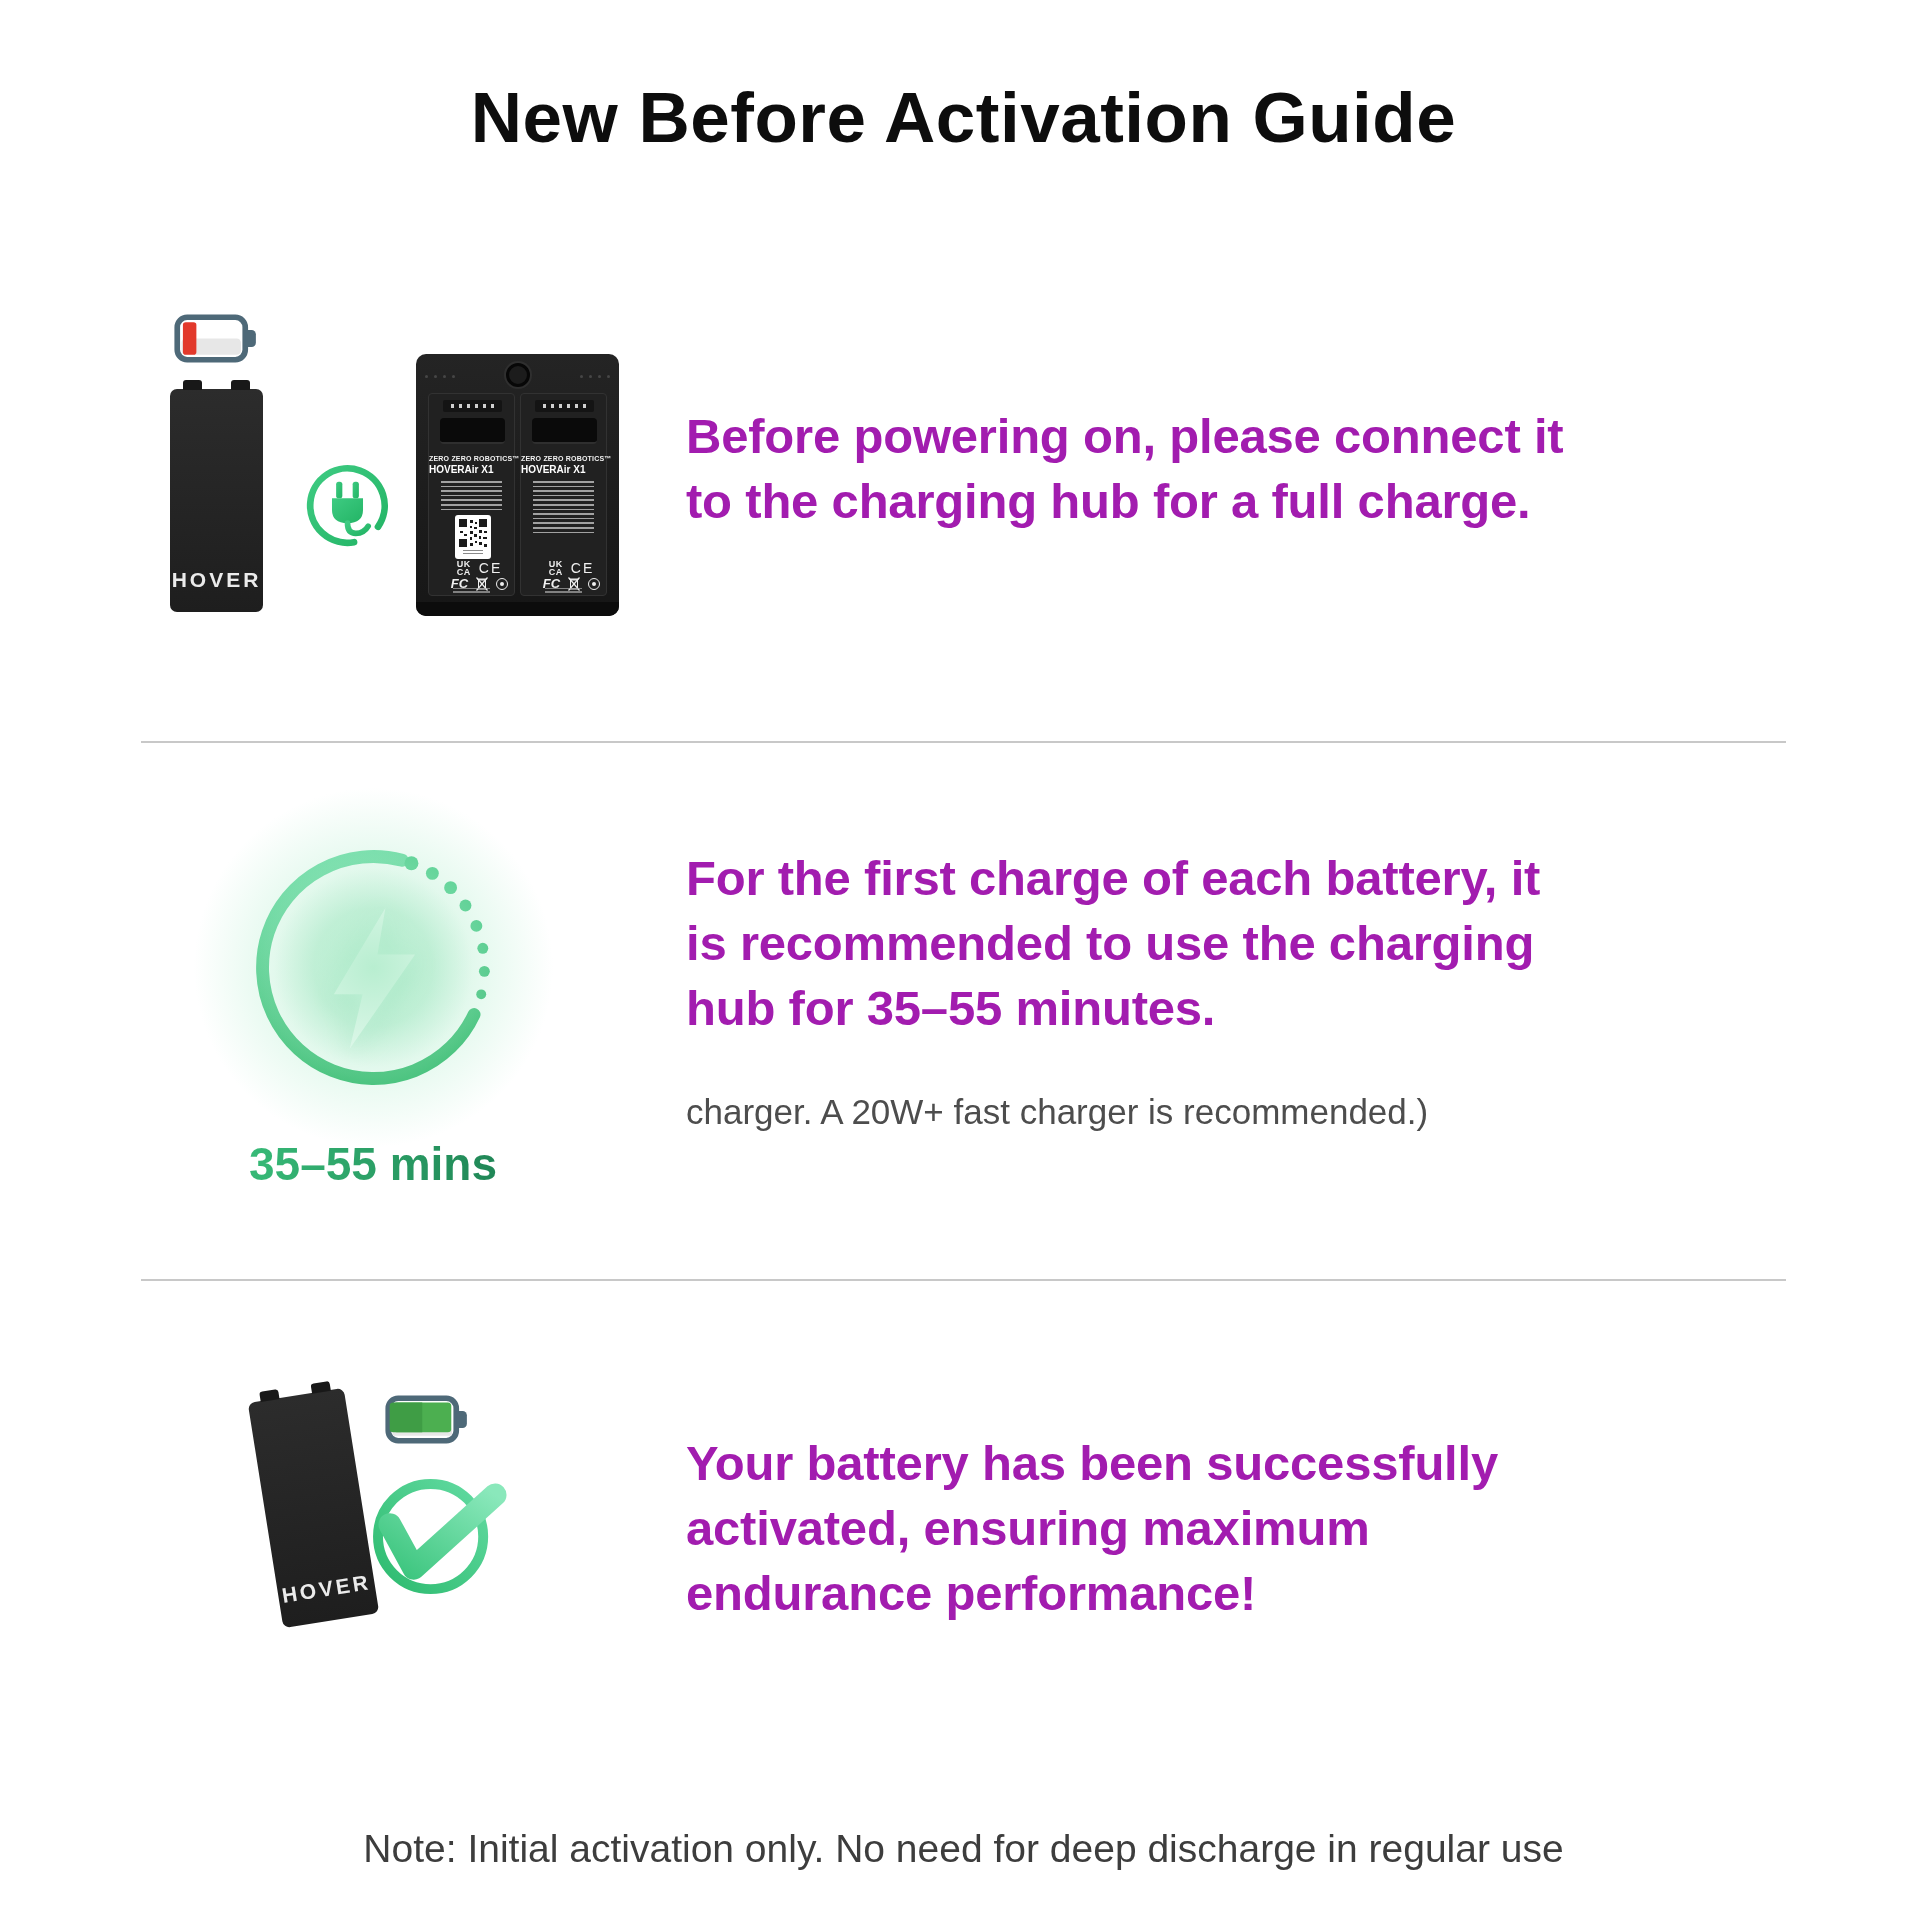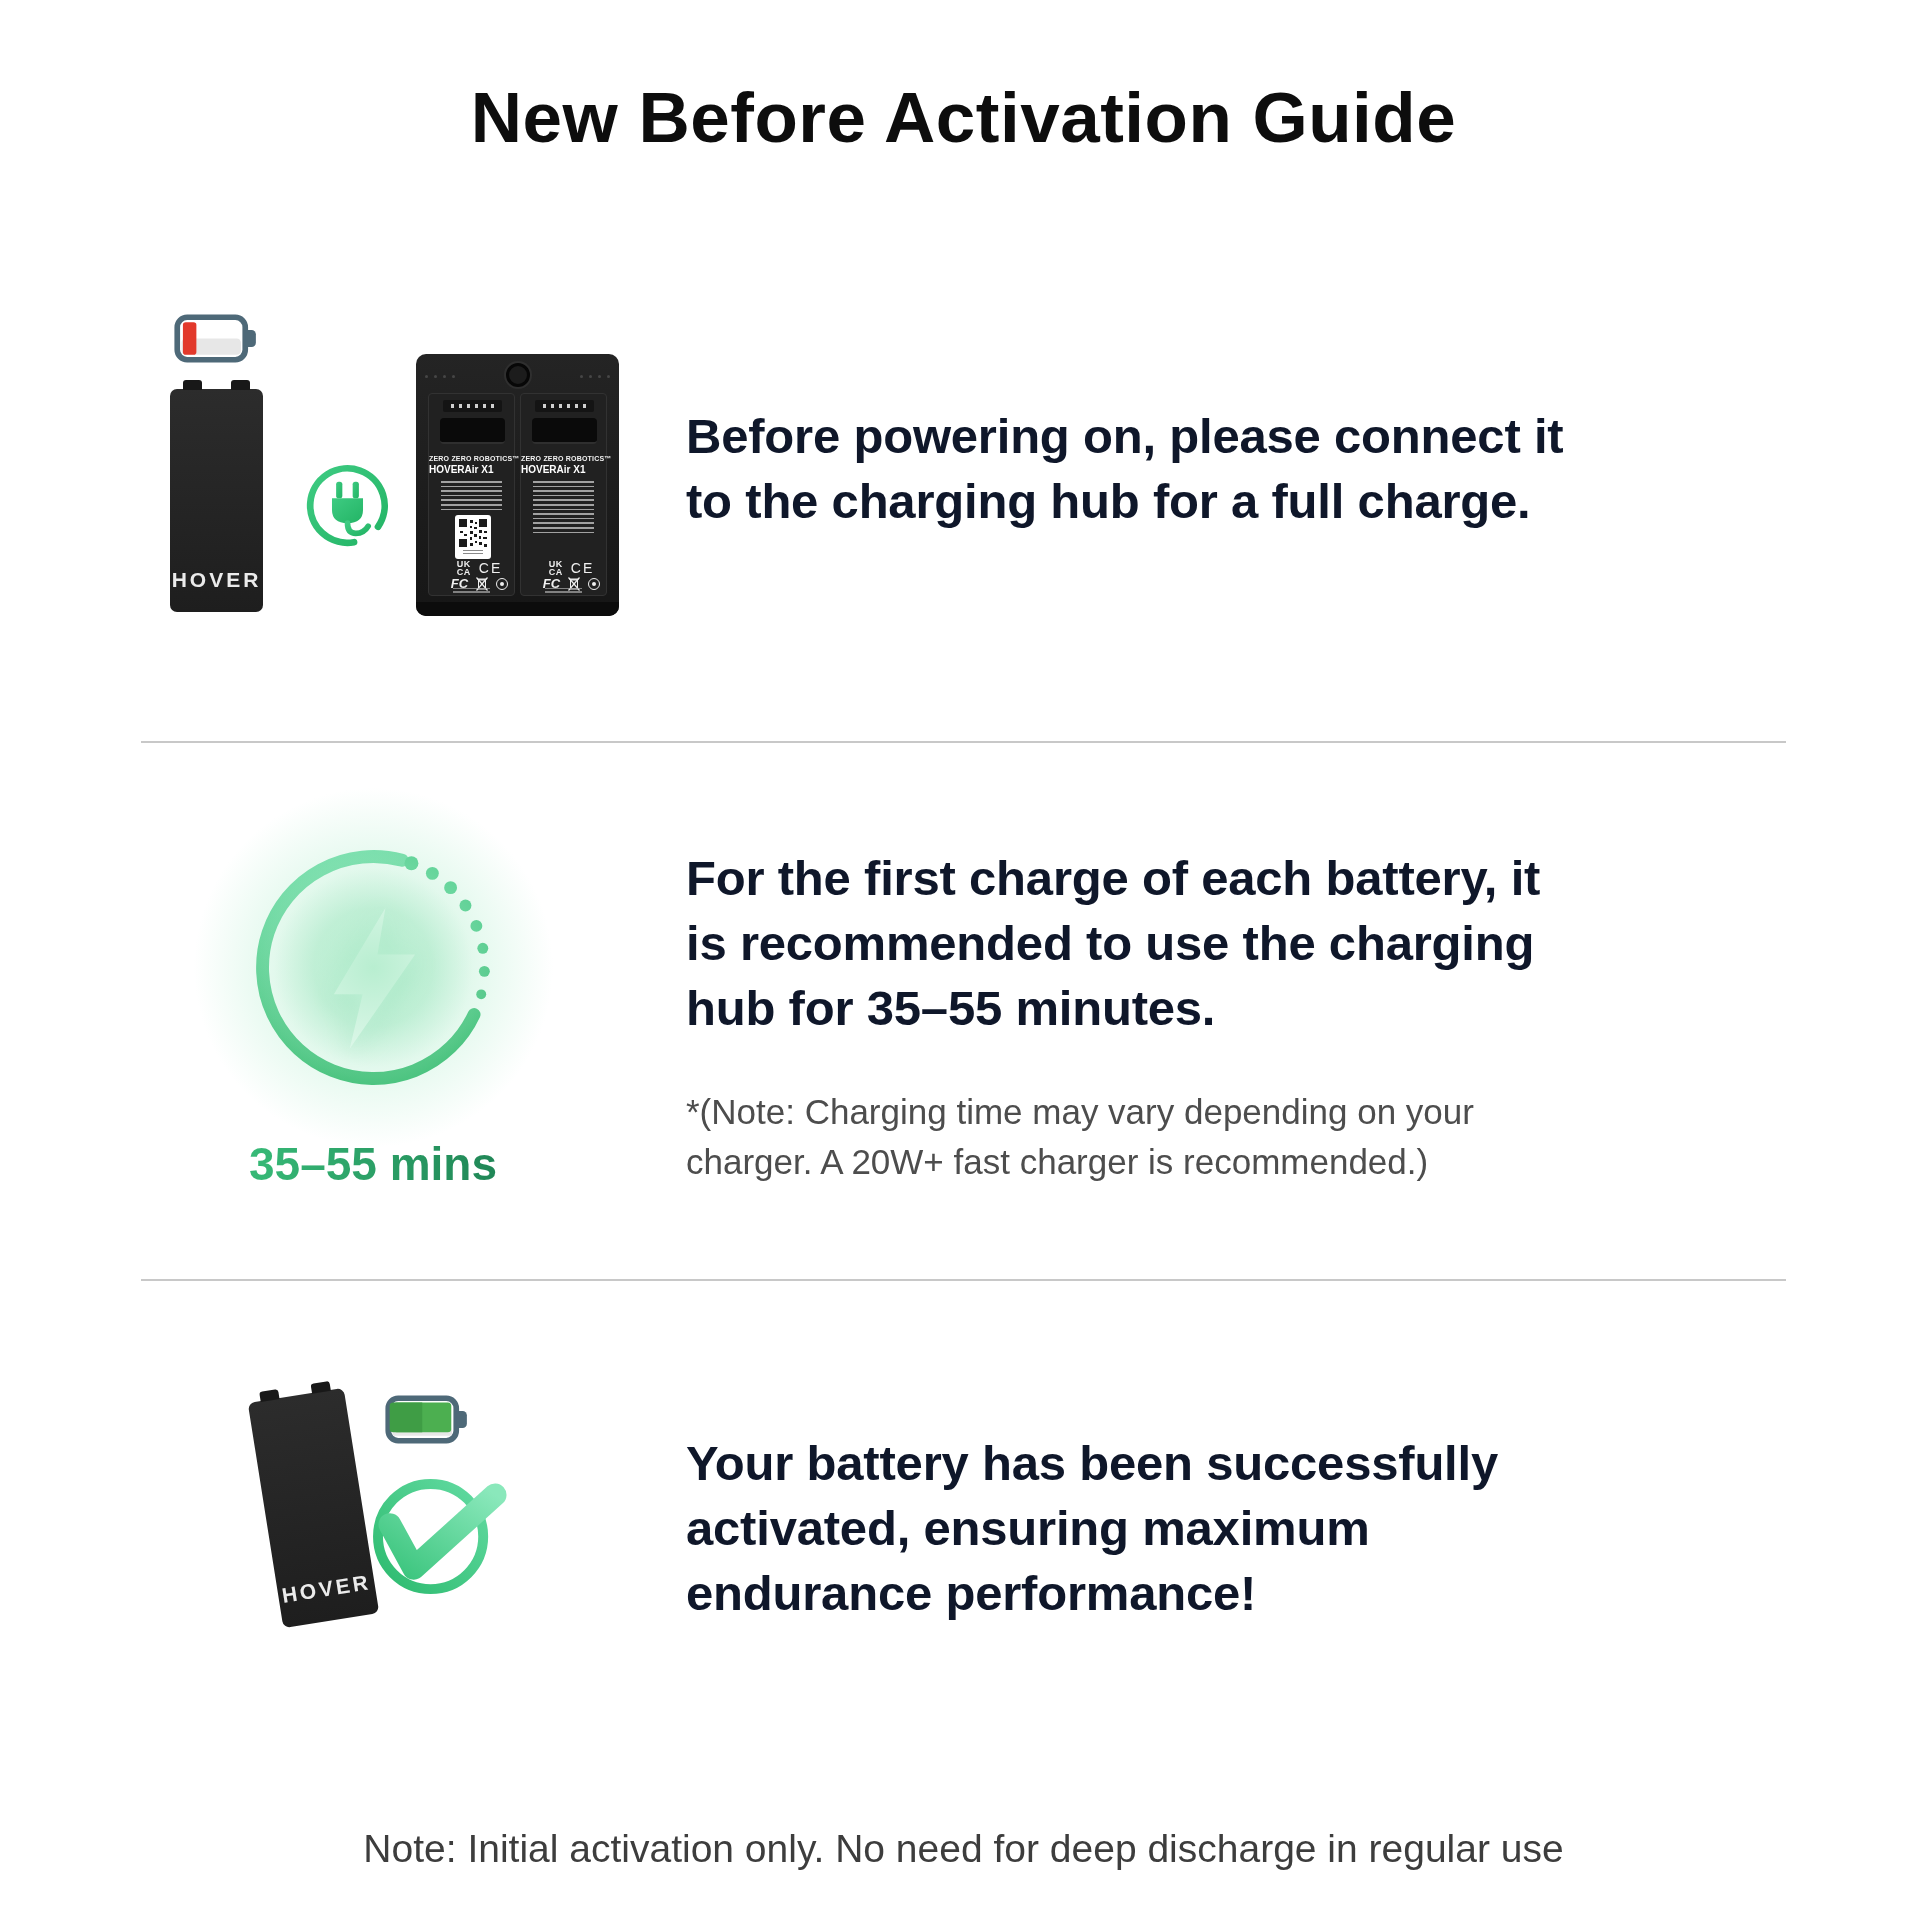--- a/index.html
+++ b/index.html
@@ -13,7 +13,7 @@
     font-size:71px; font-weight:800; color:#0d0d0d; letter-spacing:0.5px;
   }
   .divider { position:absolute; left:141px; width:1645px; height:2px; background:#c8c8c8; }
-  .heading-line { font-size:49px; line-height:65px; font-weight:700; color:#0f172a; letter-spacing:-0.2px; white-space:nowrap; }
+  .heading-line { font-size:49px; line-height:65px; font-weight:700; color:#a21caf; letter-spacing:-0.2px; white-space:nowrap; }
   .note-line { font-size:35px; line-height:50px; font-weight:400; color:#4d4d4d; white-space:nowrap; }
   .text-block { position:absolute; left:686px; }
   .footer-note {

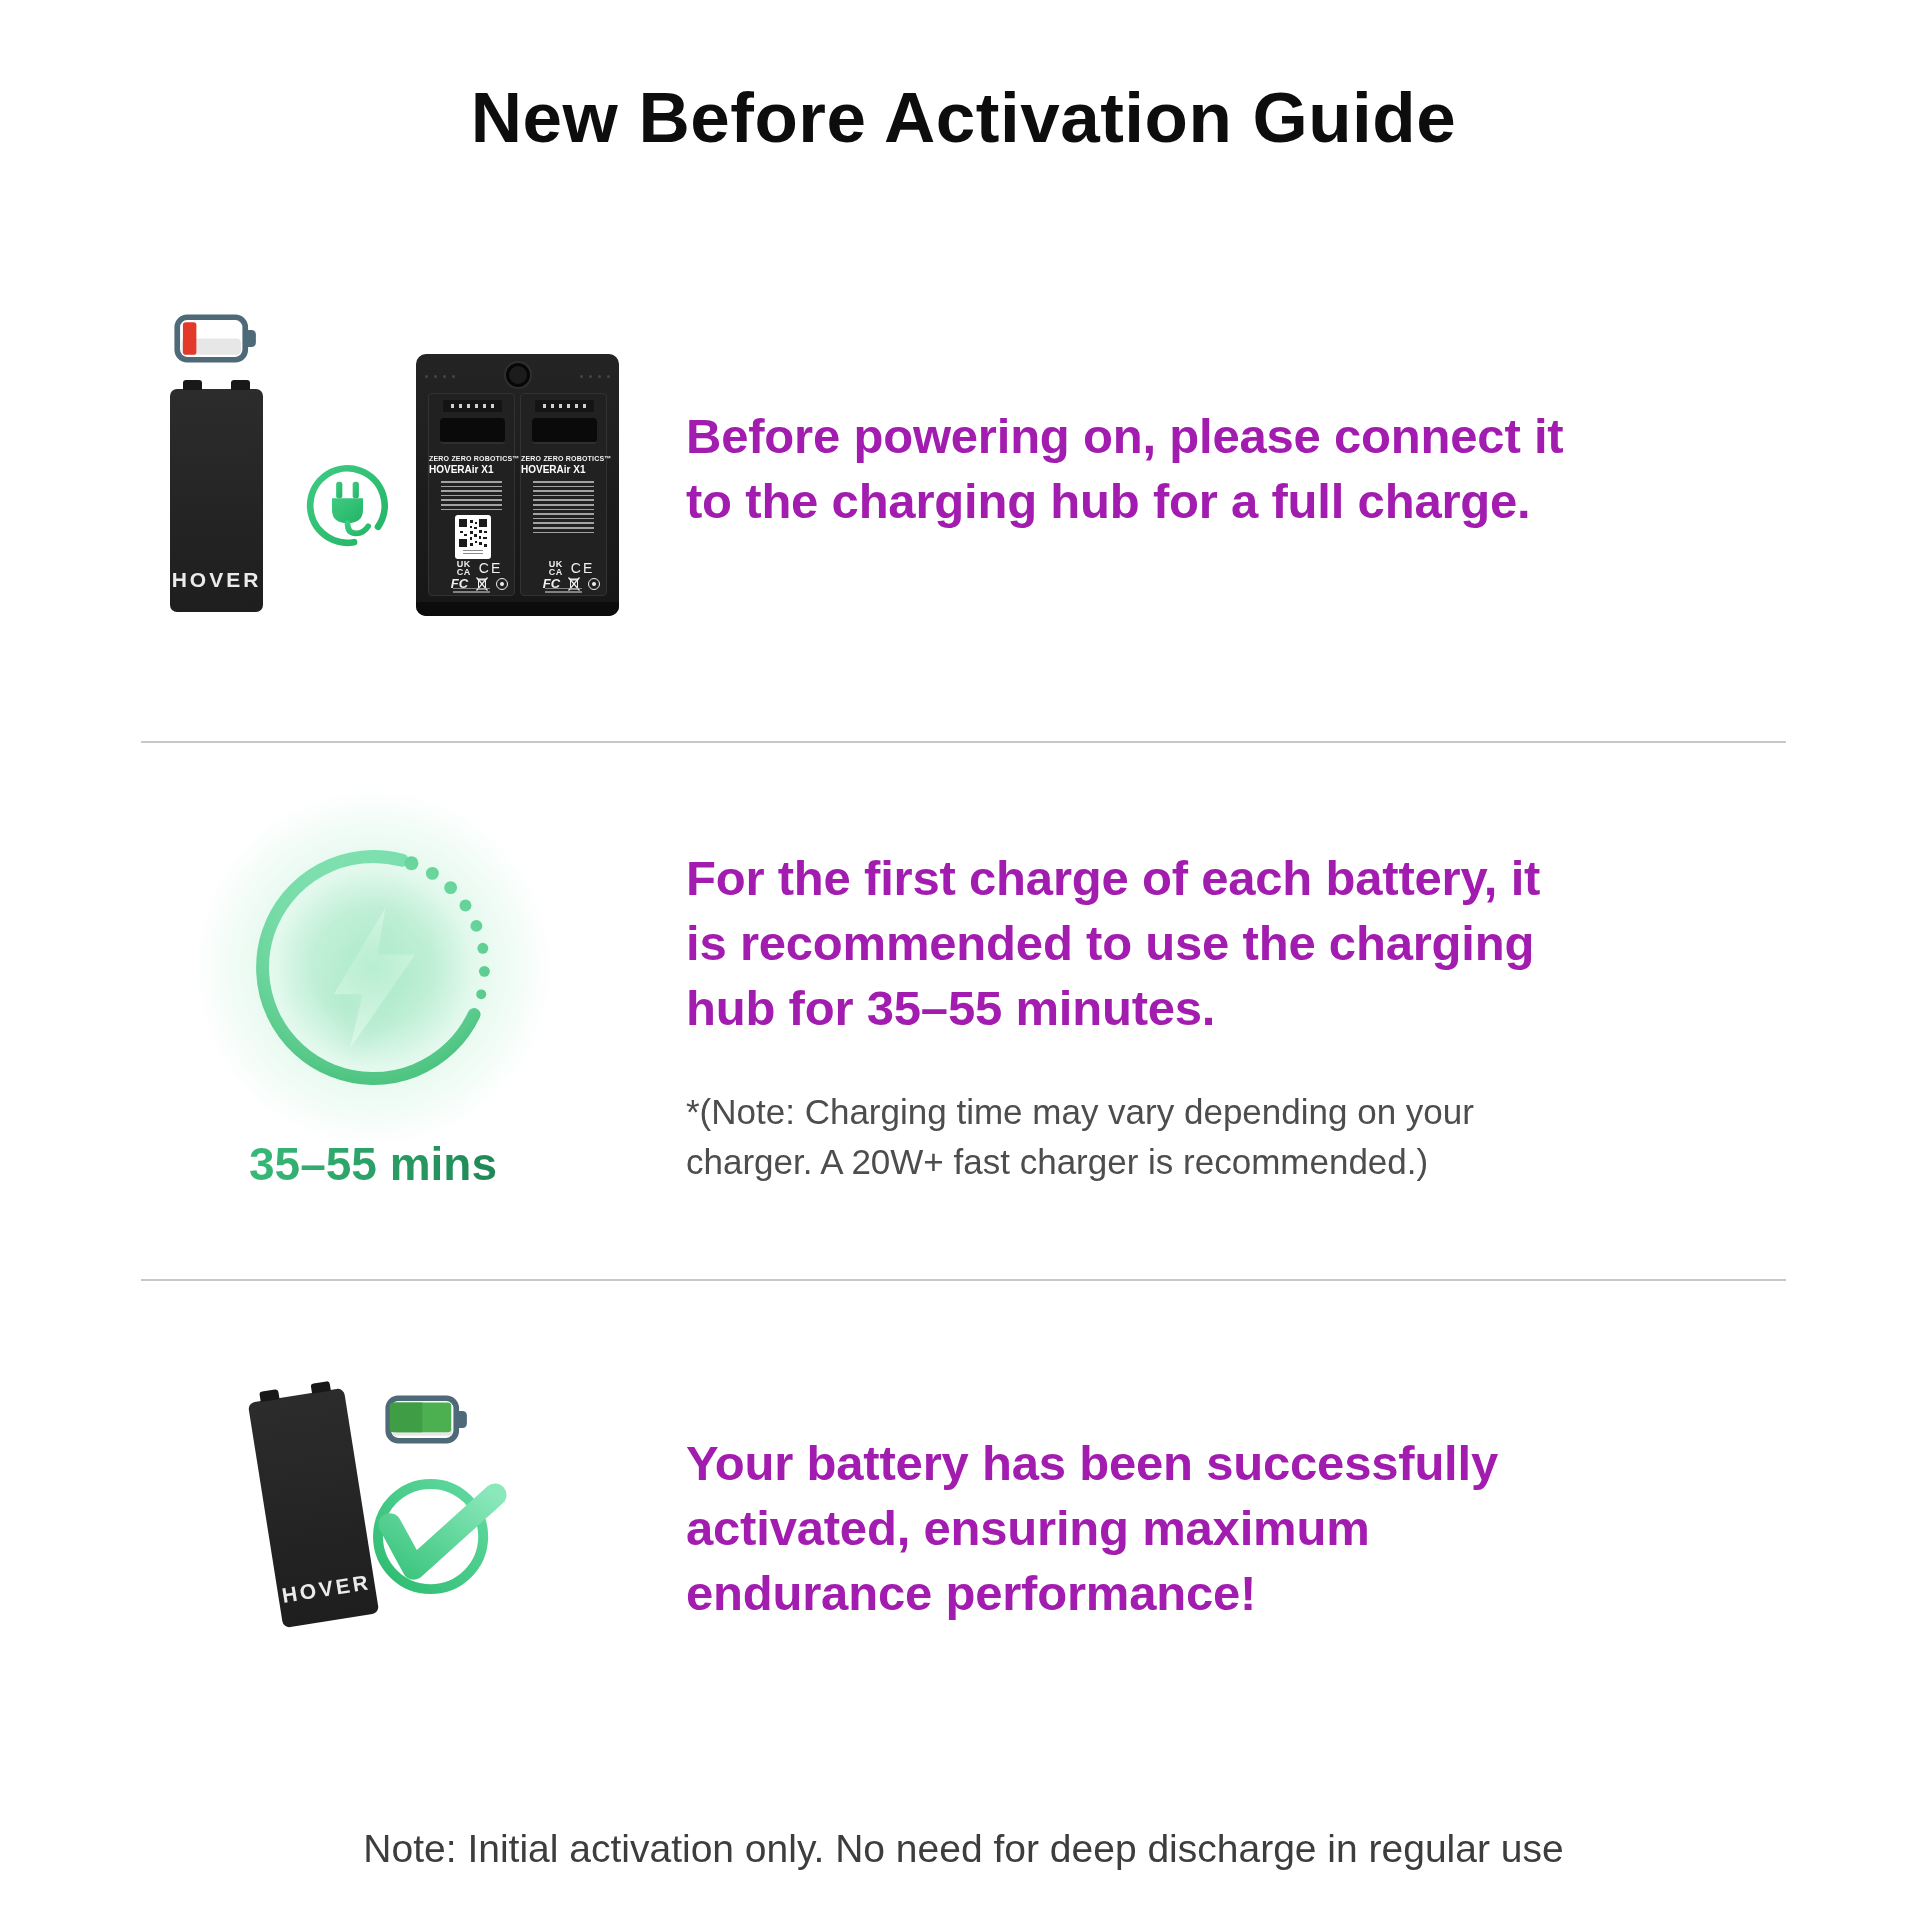--- a/index.html
+++ b/index.html
@@ -267,7 +267,6 @@
     <div class="heading-line">hub for 35–55 minutes.</div>
   </div>
   <div class="text-block" style="top:1087px;">
-    <div class="note-line">*(Note: Charging time may vary depending on your</div>
     <div class="note-line">charger. A 20W+ fast charger is recommended.)</div>
   </div>
 

